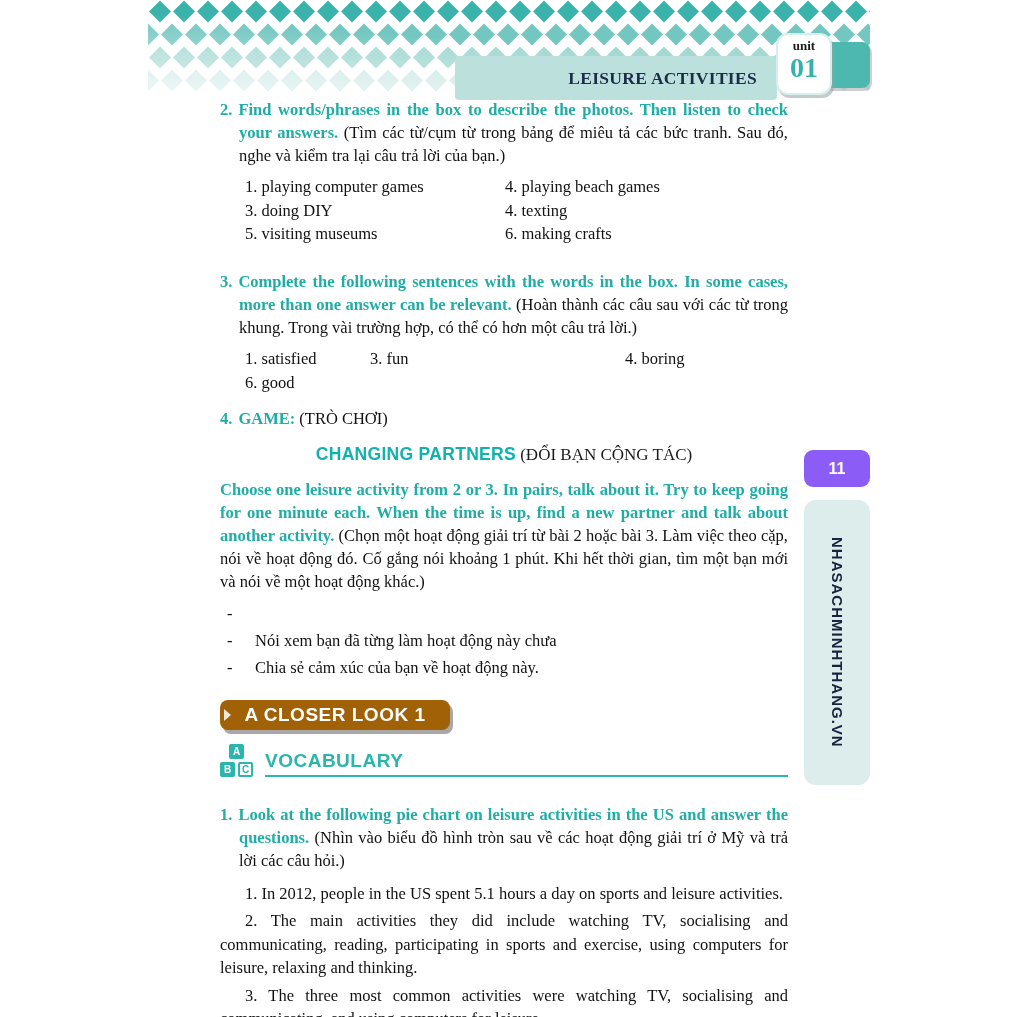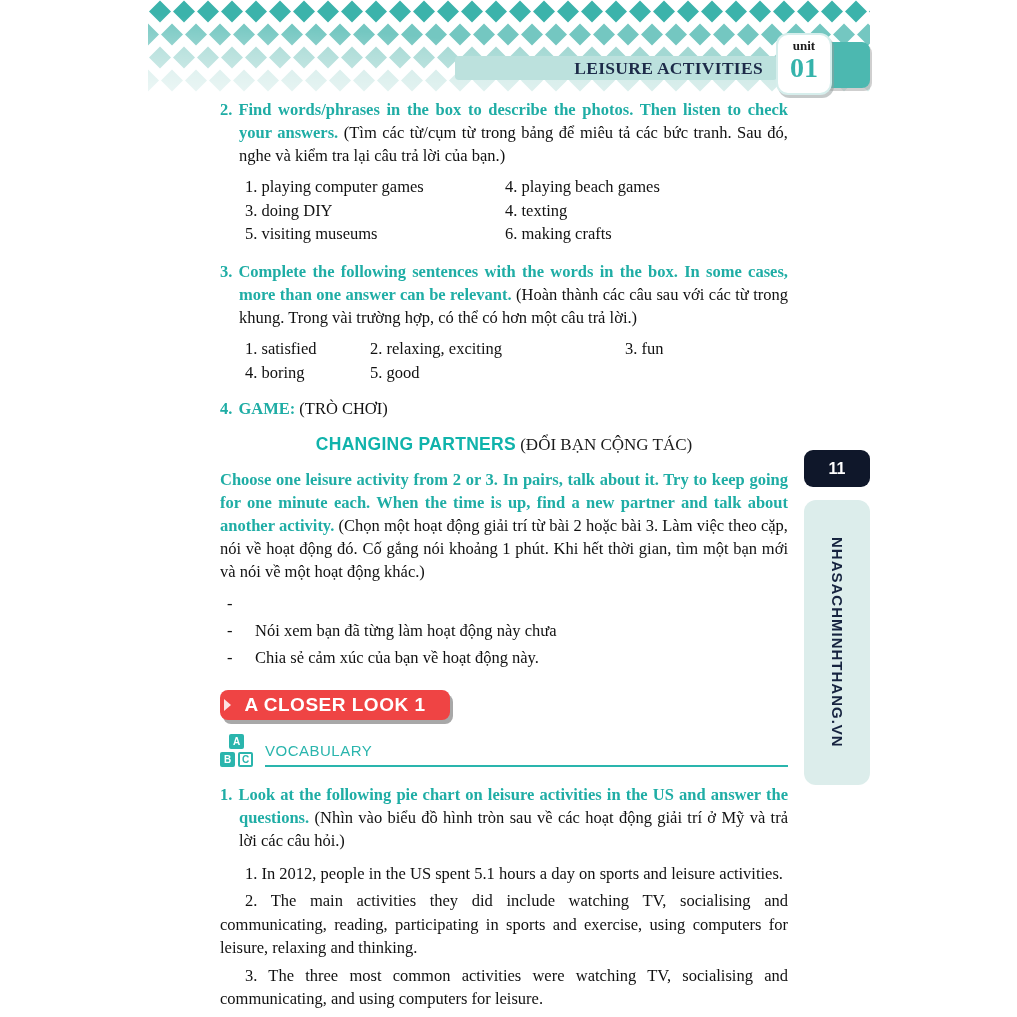--- a/index.html
+++ b/index.html
@@ -9,9 +9,9 @@
 
   
   .diamonds { position:absolute; left:148px; top:0; }
-  .title-band { position:absolute; left:455px; top:56px; width:322px; height:24px;
+  .title-band { position:absolute; left:455px; top:56px; width:322px; height:44px;
     background:#bce1dd; border-radius:4px; display:flex; align-items:center;
-    justify-content:flex-end; padding-right:14px; }
+    justify-content:flex-end; padding-right:20px; }
   .title-band span { font-weight:bold; font-size:17.5px; color:#1d2b49; letter-spacing:.3px; }
   .unit-tab { position:absolute; left:822px; top:42px; width:48px; height:46px;
     background:#4cb8b0; border-radius:8px; box-shadow:2px 3px 0 rgba(160,160,160,.5); }

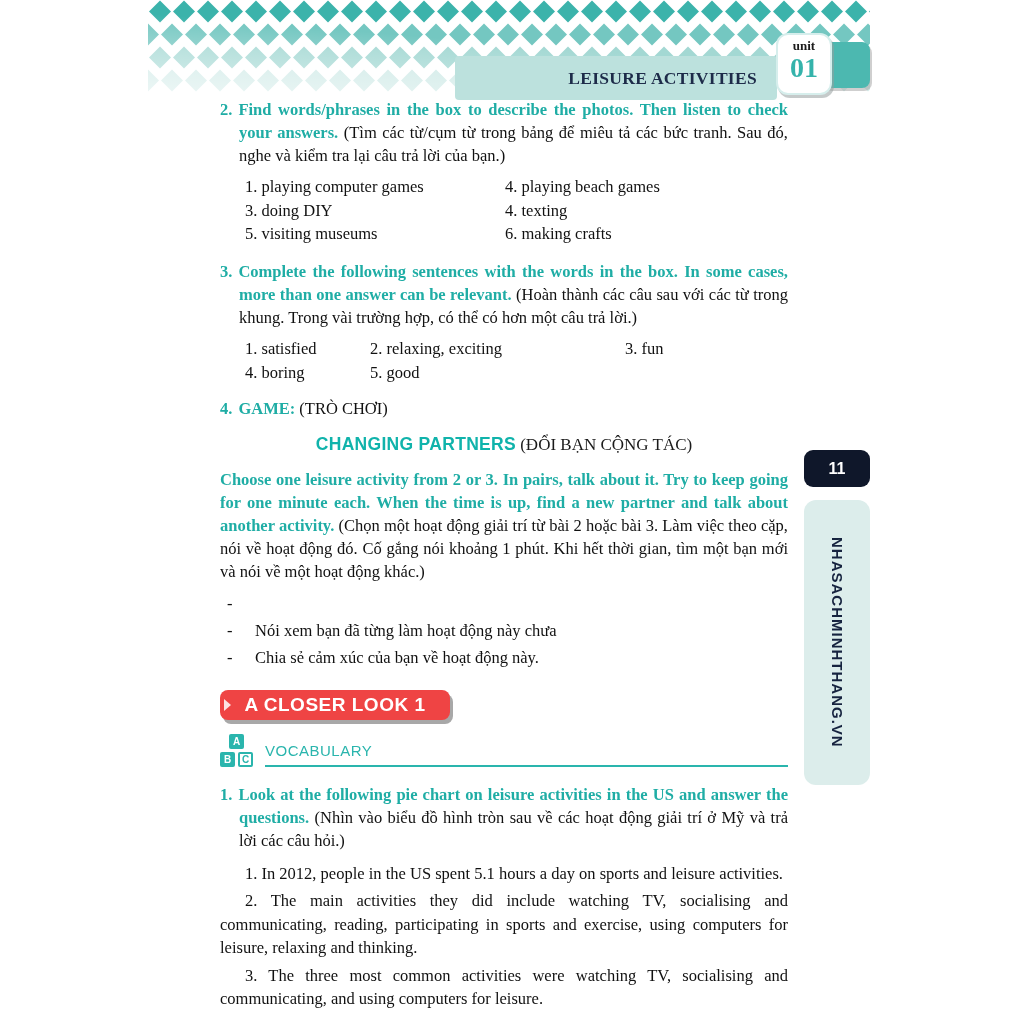--- a/index.html
+++ b/index.html
@@ -44,7 +44,7 @@
     font-size:16.5px; line-height:23.5px; }
   .answers3 { margin:8px 0 0 25px; display:grid; grid-template-columns:125px 255px 1fr;
     font-size:16.5px; line-height:24px;font-family:Liberation Serif, serif; }
-  .mt14 { margin-top:14px; } .mt12 { margin-top:12px; }
+  .mt14 { margin-top:24px; } .mt12 { margin-top:12px; }
 
   .partners { margin-top:14px; text-align:center; font-size:17px; }
   .partners .en { font-family:"Liberation Sans", sans-serif; font-weight:bold;

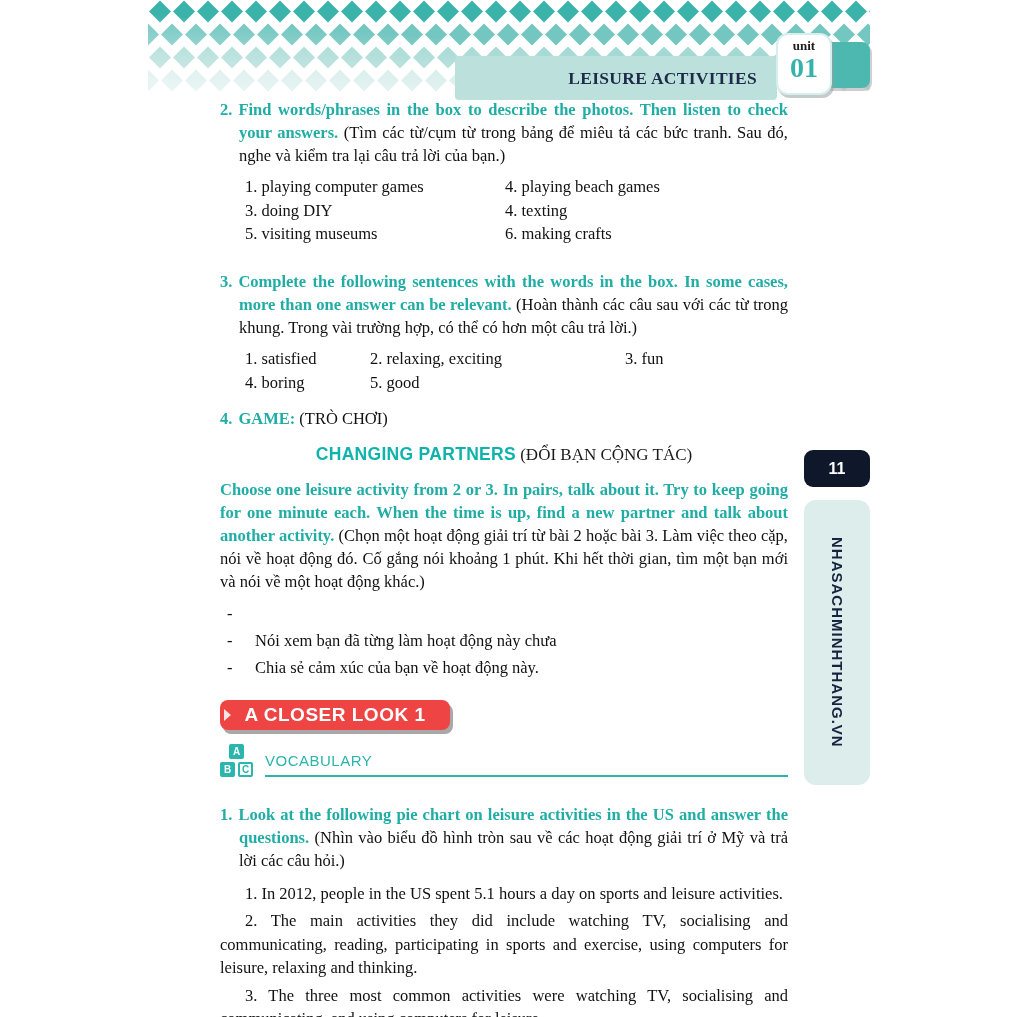--- a/index.html
+++ b/index.html
@@ -146,7 +146,6 @@
 
   <div class="answers3">
     <div>1. satisfied</div>
-    <div>2. relaxing, exciting</div>
     <div>3. fun</div>
     <div>4. boring</div>
     <div>5. good</div>

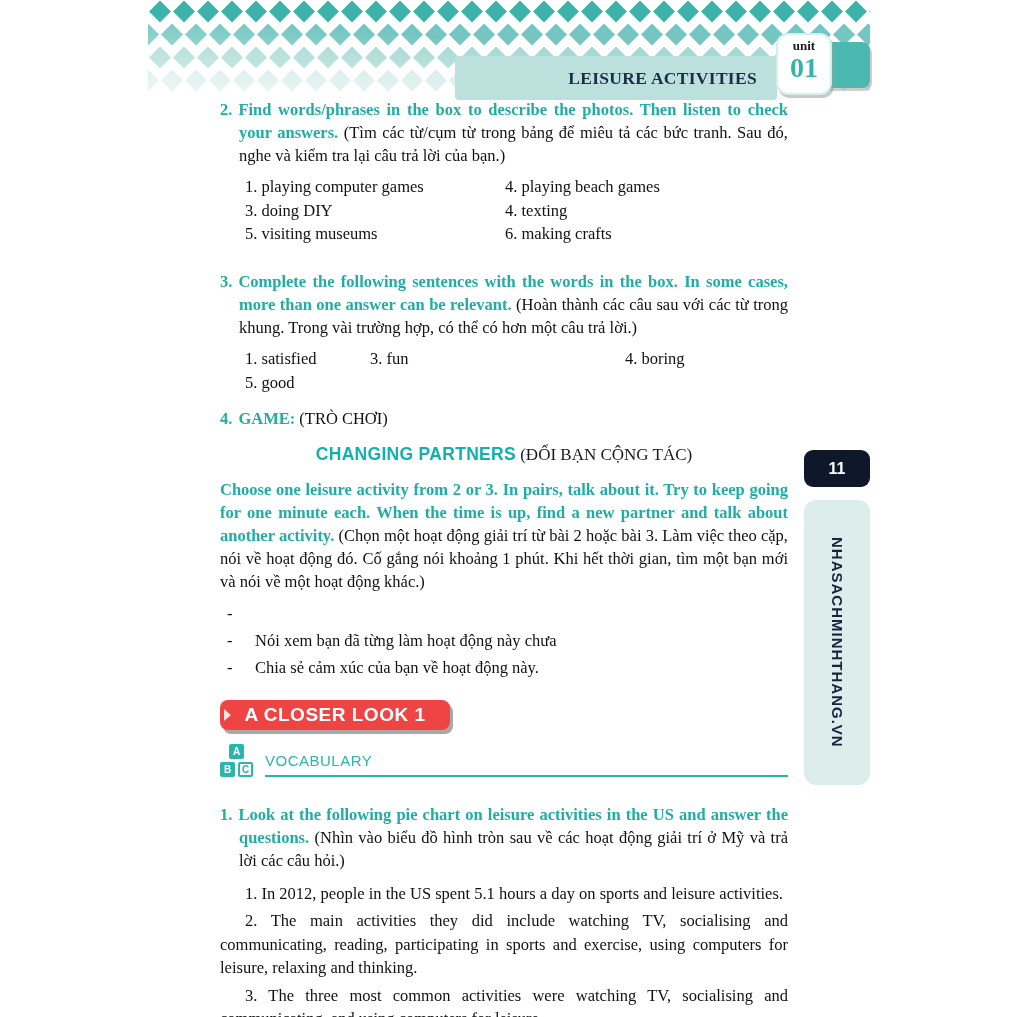--- a/index.html
+++ b/index.html
@@ -148,7 +148,7 @@
     <div>1. satisfied</div>
     <div>3. fun</div>
     <div>4. boring</div>
-    <div>5. good</div>
+    <div>6. good</div>
   </div>
 
   <p class="ex-head mt12"><span class="num">4.</span><span class="en">GAME:</span><span class="vi"> (TRÒ CHƠI)</span></p>

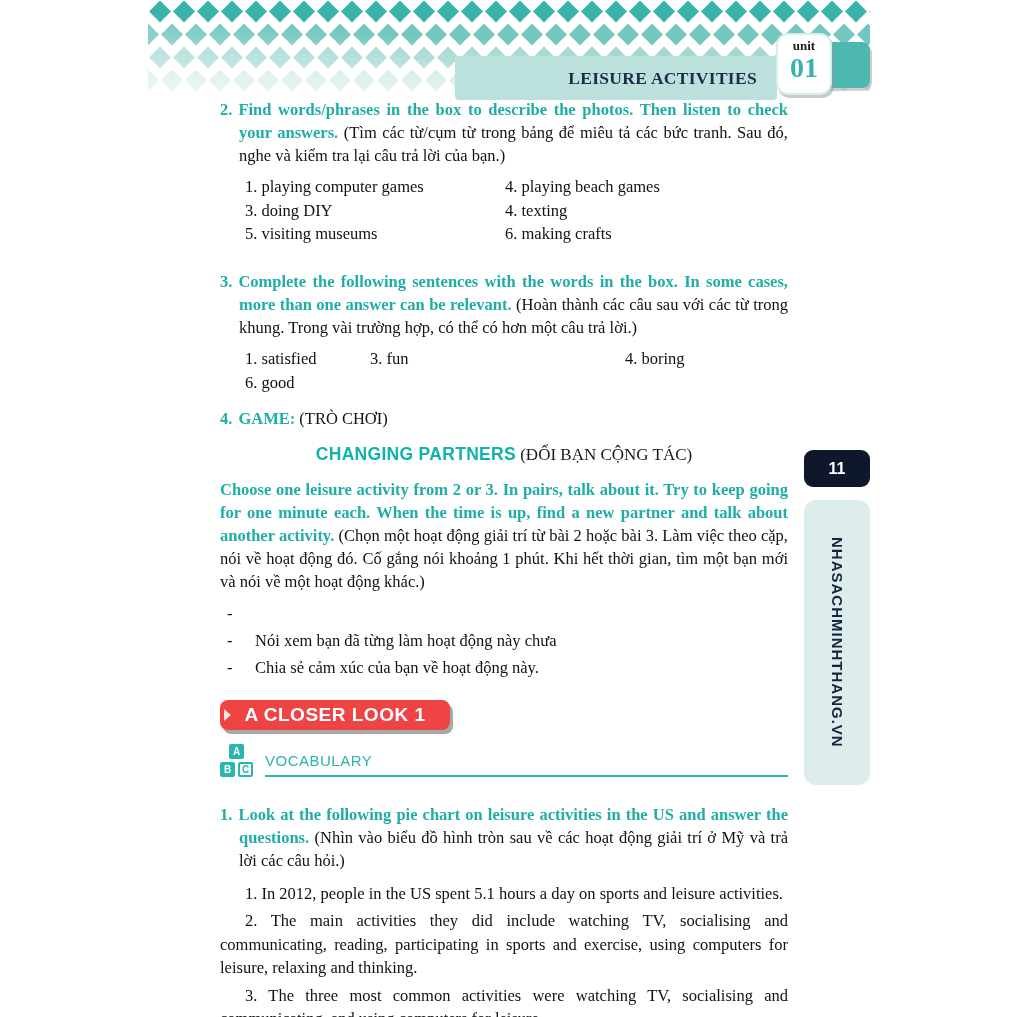--- a/index.html
+++ b/index.html
@@ -24,7 +24,7 @@
 
   
   .page-badge { position:absolute; left:804px; top:450px; width:66px; height:37px;
-    background:#0f172a; border-radius:9px; color:#fff; display:flex; align-items:center;
+    background:#8b5cf6; border-radius:9px; color:#fff; display:flex; align-items:center;
     justify-content:center; font-family:"Liberation Sans", sans-serif; font-weight:bold; font-size:16px; }
   .watermark { position:absolute; left:804px; top:500px; width:66px; height:285px;
     background:#dcedeb; border-radius:12px; display:flex; align-items:center; justify-content:center; }

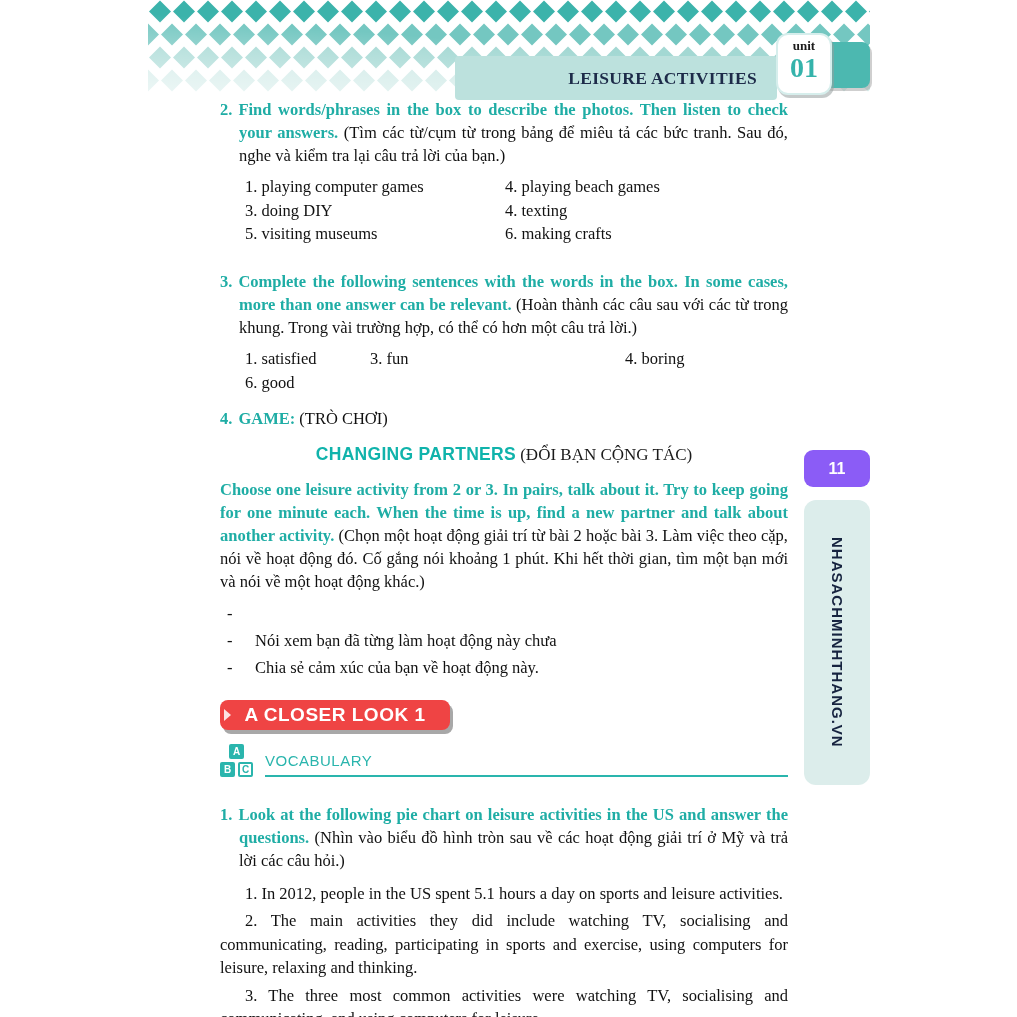--- a/index.html
+++ b/index.html
@@ -61,7 +61,7 @@
   .cando-item .dash { width:35px; padding-left:7px; }
 
   .banner { margin-top:19px; position:relative; width:230px; height:30px;
-    background:#ef4444; border-radius:8px; box-shadow:3px 4px 0 #a8a8a8;
+    background:#a16207; border-radius:8px; box-shadow:3px 4px 0 #a8a8a8;
     display:flex; align-items:center; justify-content:center; }
   .banner span.txt { color:#fff; font-family:"Liberation Sans", sans-serif;
     font-weight:bold; font-size:19px; letter-spacing:.5px; }

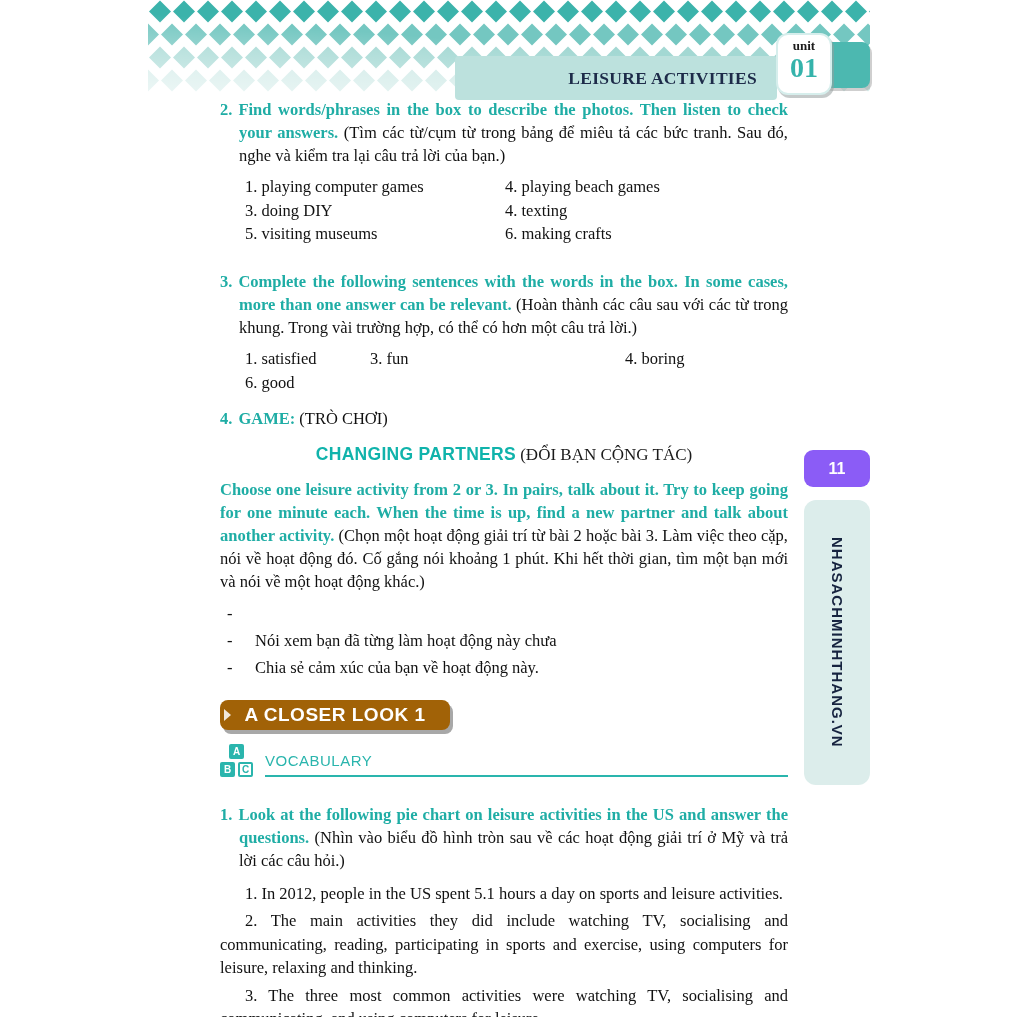--- a/index.html
+++ b/index.html
@@ -77,8 +77,8 @@
   .blk-a { left:9px;  top:0;    background:#2ab5ad; color:#fff; }
   .blk-b { left:0;    top:18px; background:#2ab5ad; color:#fff; }
   .blk-c { left:18px; top:18px; background:#fff; color:#2ab5ad; border:2px solid #2ab5ad; }
-  .vocab-title { font-family:"Liberation Sans", sans-serif; font-weight:normal;
-    font-size:15px; color:#2ab5ad; letter-spacing:.5px; }
+  .vocab-title { font-family:"Liberation Sans", sans-serif; font-weight:bold;
+    font-size:19px; color:#2ab5ad; letter-spacing:.5px; }
   .vocab-line { position:absolute; left:45px; right:0; bottom:2px; height:2px; background:#2ab5ad; }
 
   .vpara { text-align:justify; font-size:16.5px; line-height:23.5px; text-indent:25px; margin-top:4px; }

